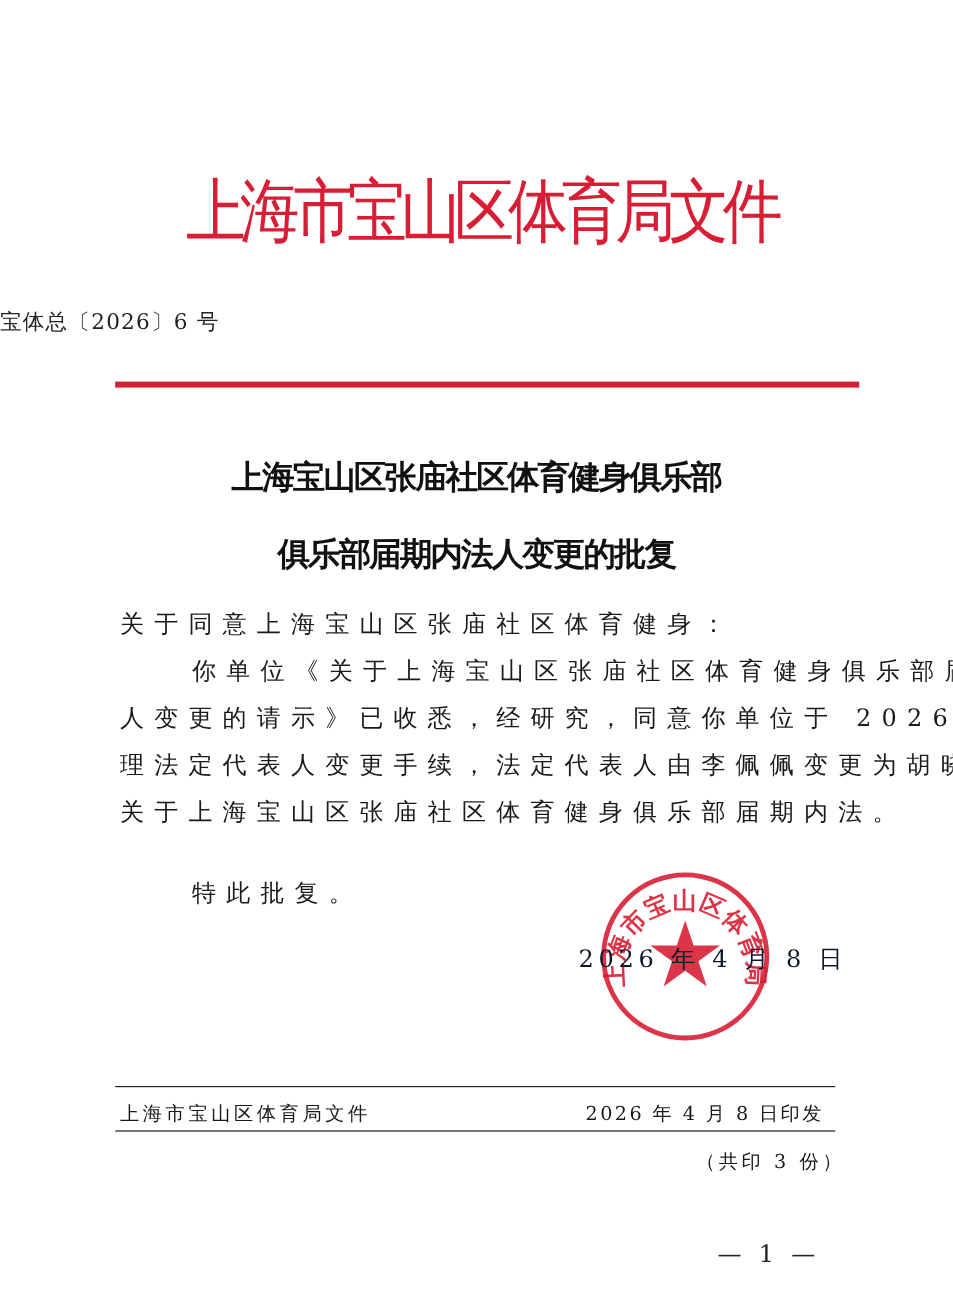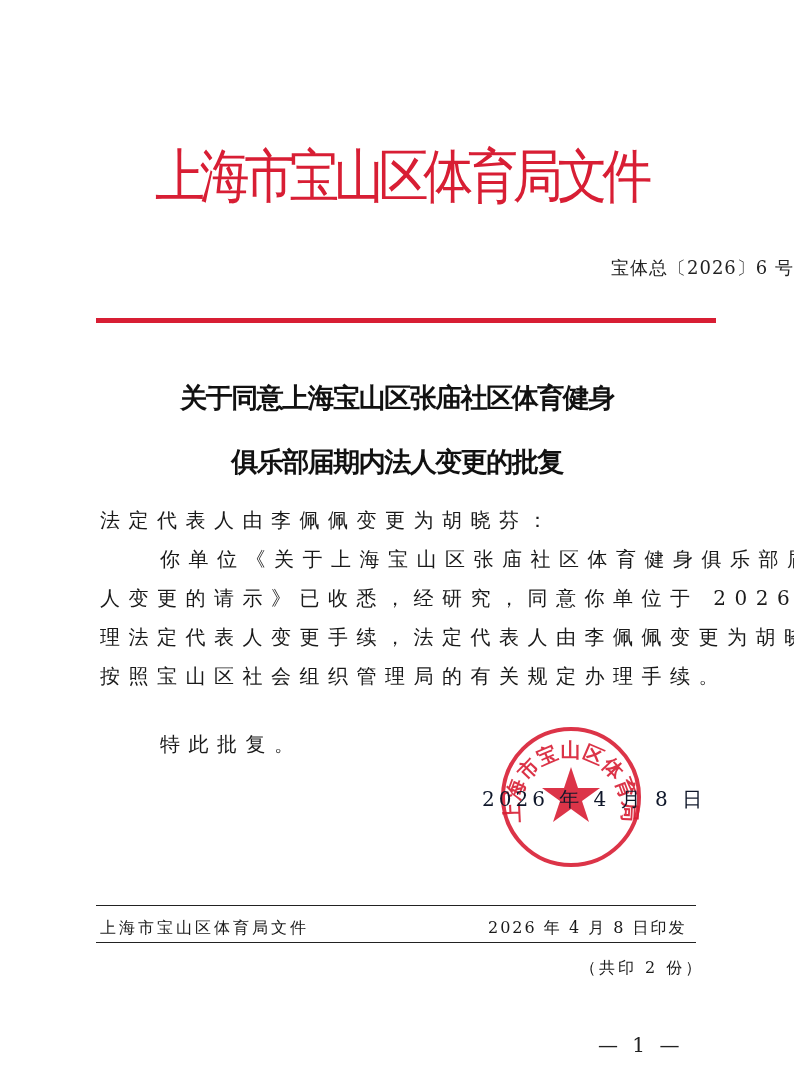--- a/index.html
+++ b/index.html
@@ -28,7 +28,7 @@
   }
   .doc-number {
     left: 0; width: 794px; top: 256px;
-    text-align: right;
+    text-align: left;
     font-size: 18px;
     letter-spacing: 1px;
     color: #222;

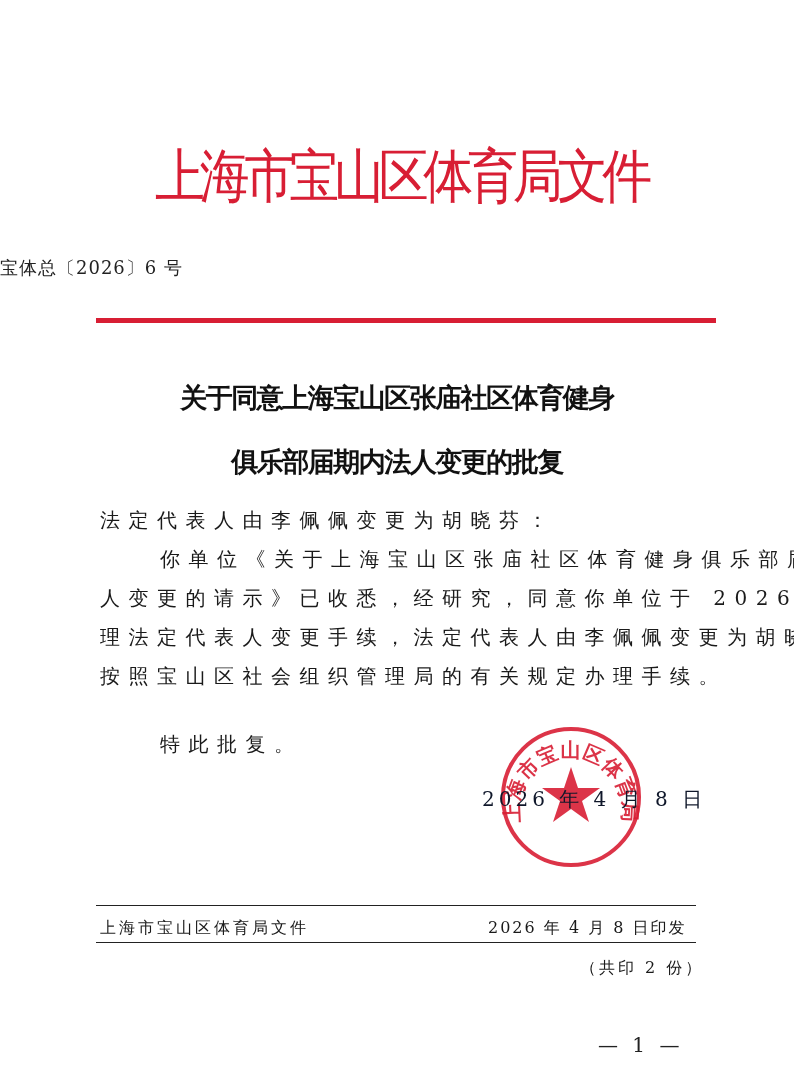--- a/index.html
+++ b/index.html
@@ -100,7 +100,7 @@
 <div class="abs doc-number">宝体总〔2026〕6 号</div>
 <div class="abs red-rule"></div>
 
-<div class="abs heading l1">关于同意上海宝山区张庙社区体育健身</div>
+<div class="abs heading l1">上海宝山区张庙社区体育健身俱乐部</div>
 <div class="abs heading l2">俱乐部届期内法人变更的批复</div>
 
 <div class="abs body-line" style="top:506px;">法定代表人由李佩佩变更为胡晓芬：</div>

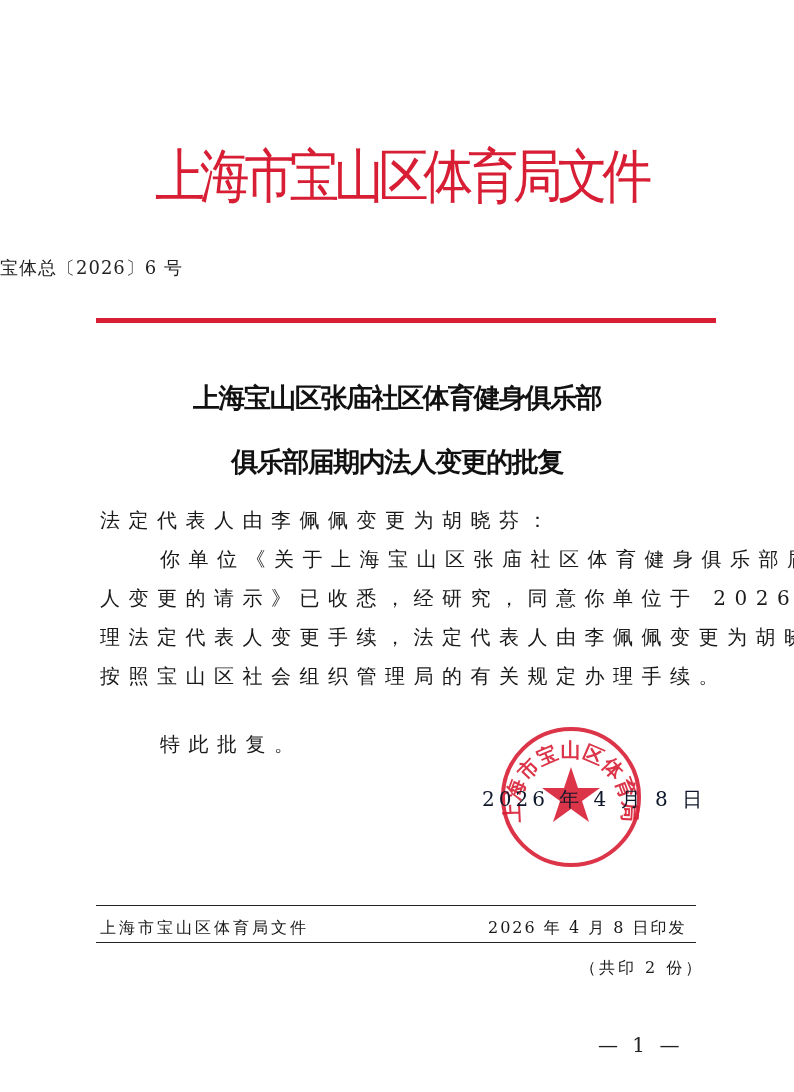--- a/index.html
+++ b/index.html
@@ -103,7 +103,7 @@
 <div class="abs heading l1">上海宝山区张庙社区体育健身俱乐部</div>
 <div class="abs heading l2">俱乐部届期内法人变更的批复</div>
 
-<div class="abs body-line" style="top:506px;">法定代表人由李佩佩变更为胡晓芬：</div>
+<div class="abs body-line" style="top:506px;">关于同意上海宝山区张庙社区体育健身：</div>
 <div class="abs body-line indent" style="top:545px;">你单位《关于上海宝山区张庙社区体育健身俱乐部届期内法</div>
 <div class="abs body-line" style="top:584px;">人变更的请示》已收悉，经研究，同意你单位于 2026 年 4 月办</div>
 <div class="abs body-line" style="top:623px;">理法定代表人变更手续，法定代表人由李佩佩变更为胡晓芬。请</div>

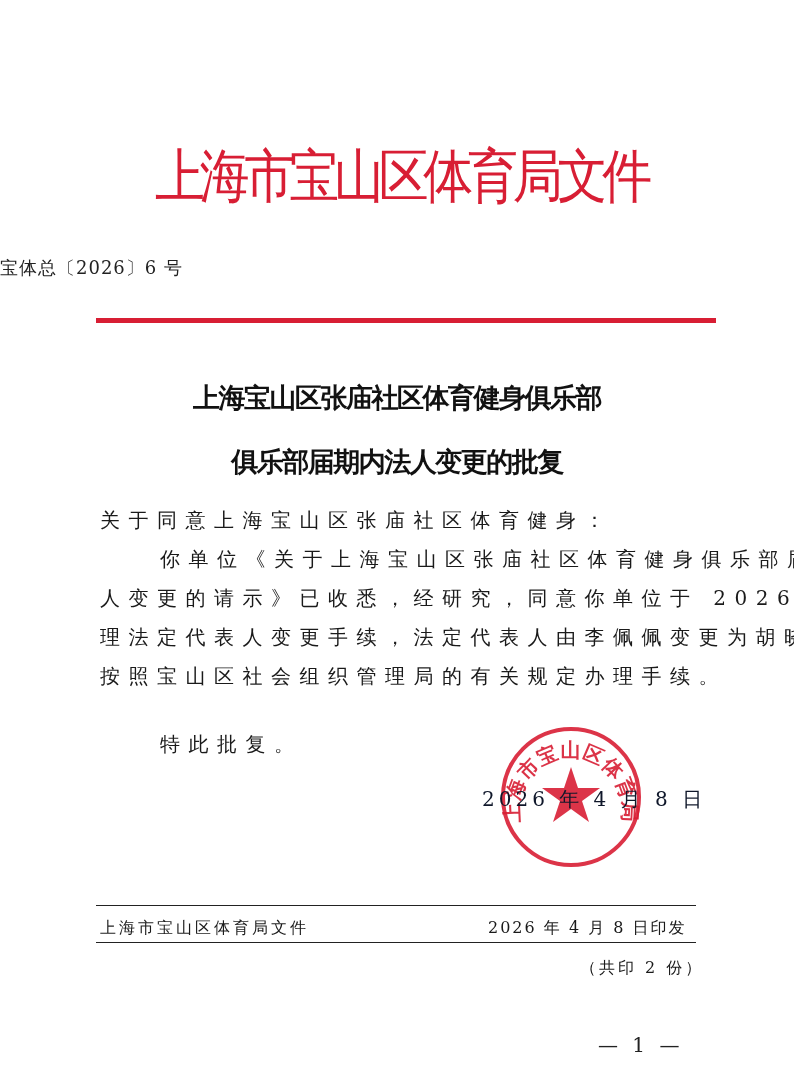--- a/index.html
+++ b/index.html
@@ -107,7 +107,7 @@
 <div class="abs body-line indent" style="top:545px;">你单位《关于上海宝山区张庙社区体育健身俱乐部届期内法</div>
 <div class="abs body-line" style="top:584px;">人变更的请示》已收悉，经研究，同意你单位于 2026 年 4 月办</div>
 <div class="abs body-line" style="top:623px;">理法定代表人变更手续，法定代表人由李佩佩变更为胡晓芬。请</div>
-<div class="abs body-line" style="top:662px;">按照宝山区社会组织管理局的有关规定办理手续。</div>
+<div class="abs body-line" style="top:662px;">关于上海宝山区张庙社区体育健身俱乐部届期内法。</div>
 <div class="abs body-line indent" style="top:730px;">特此批复。</div>
 
 <svg class="abs seal" viewBox="0 0 144 144">

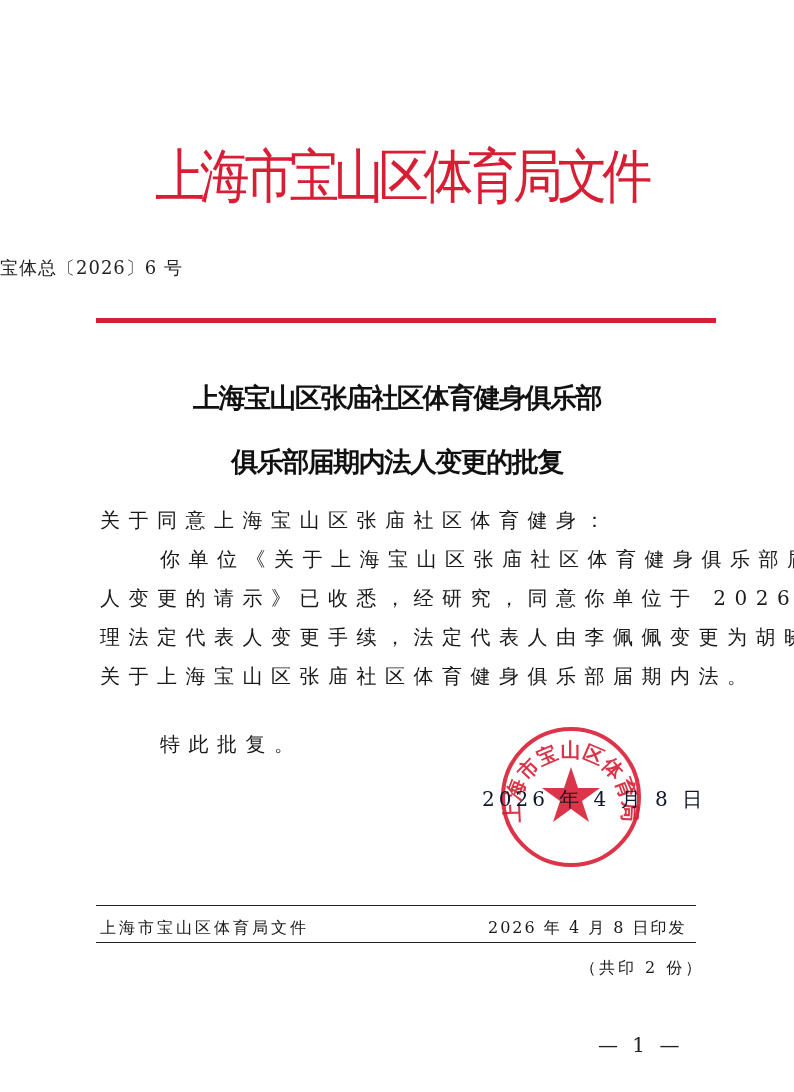--- a/index.html
+++ b/index.html
@@ -127,7 +127,7 @@
 <div class="abs footer-left">上海市宝山区体育局文件</div>
 <div class="abs footer-right">2026 年 4 月 8 日印发</div>
 <div class="abs footer-rule bottom"></div>
-<div class="abs copies">（共印 2 份）</div>
+<div class="abs copies">（共印 3 份）</div>
 
 <div class="abs page-num">— 1 —</div>
 

